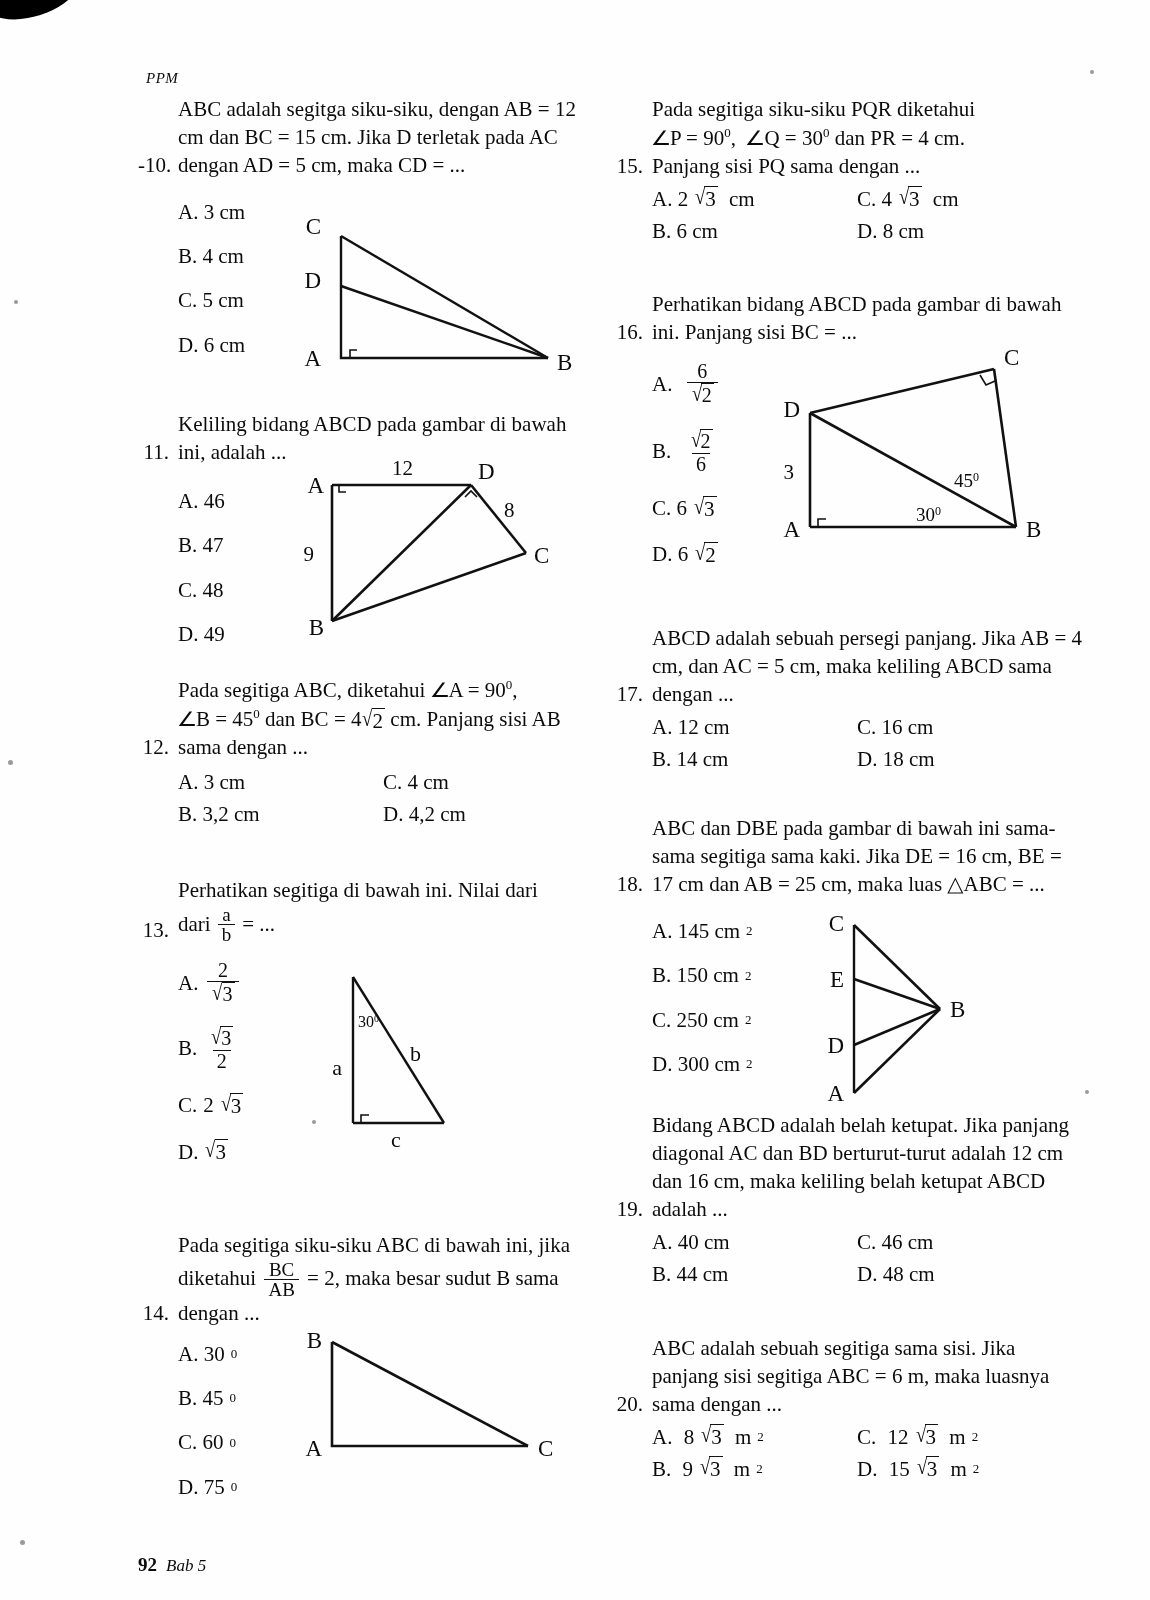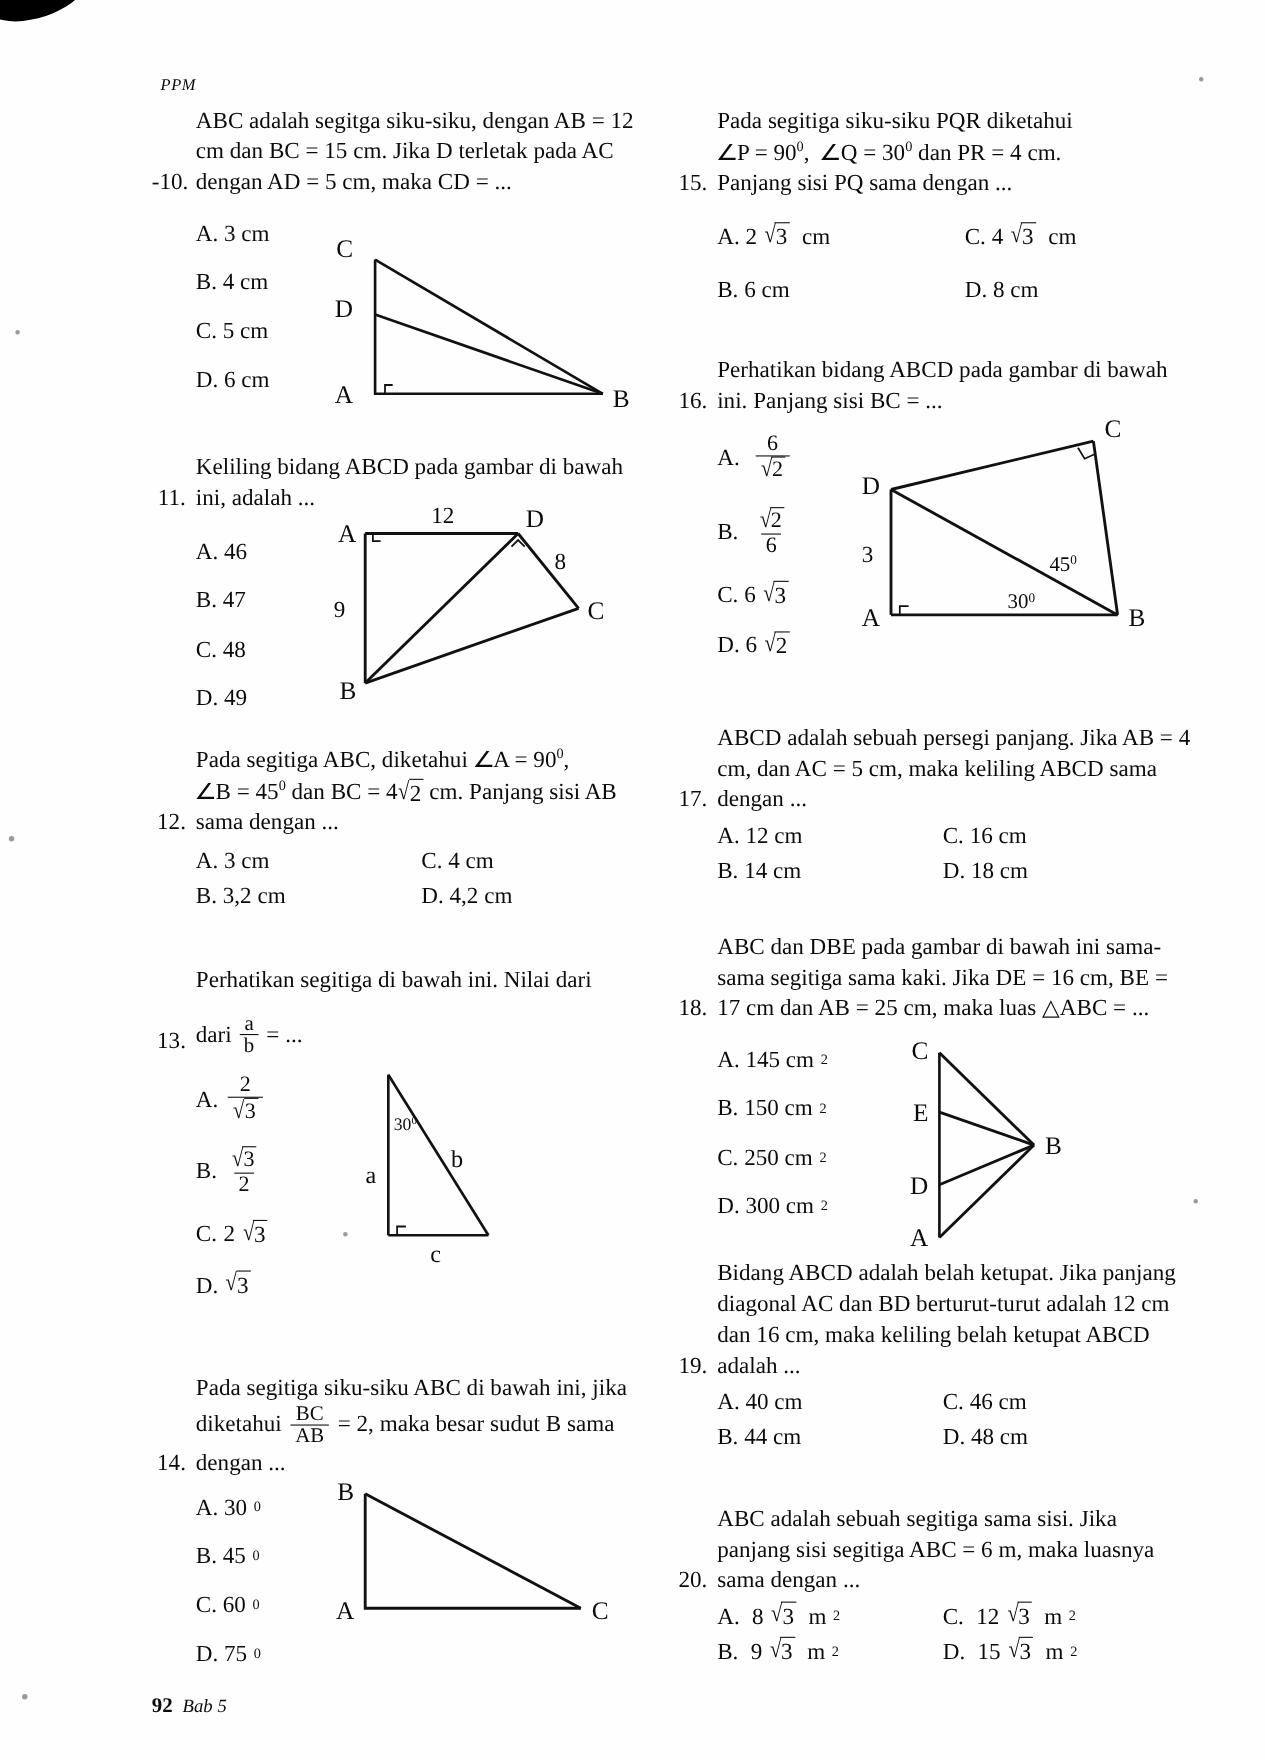--- a/index.html
+++ b/index.html
@@ -288,7 +288,7 @@
           <span>Panjang sisi PQ sama dengan ...</span>
         </div>
       </div>
-      <div class="opts opts-2col opt-indent" style="margin-top:20px;gap:20px;">
+      <div class="opts opts-2col opt-indent" style="margin-top:4px;">
         <div class="opt">A. 2<span class="sqrt">
               <span class="rad">√</span>
               <span class="rand">3</span>

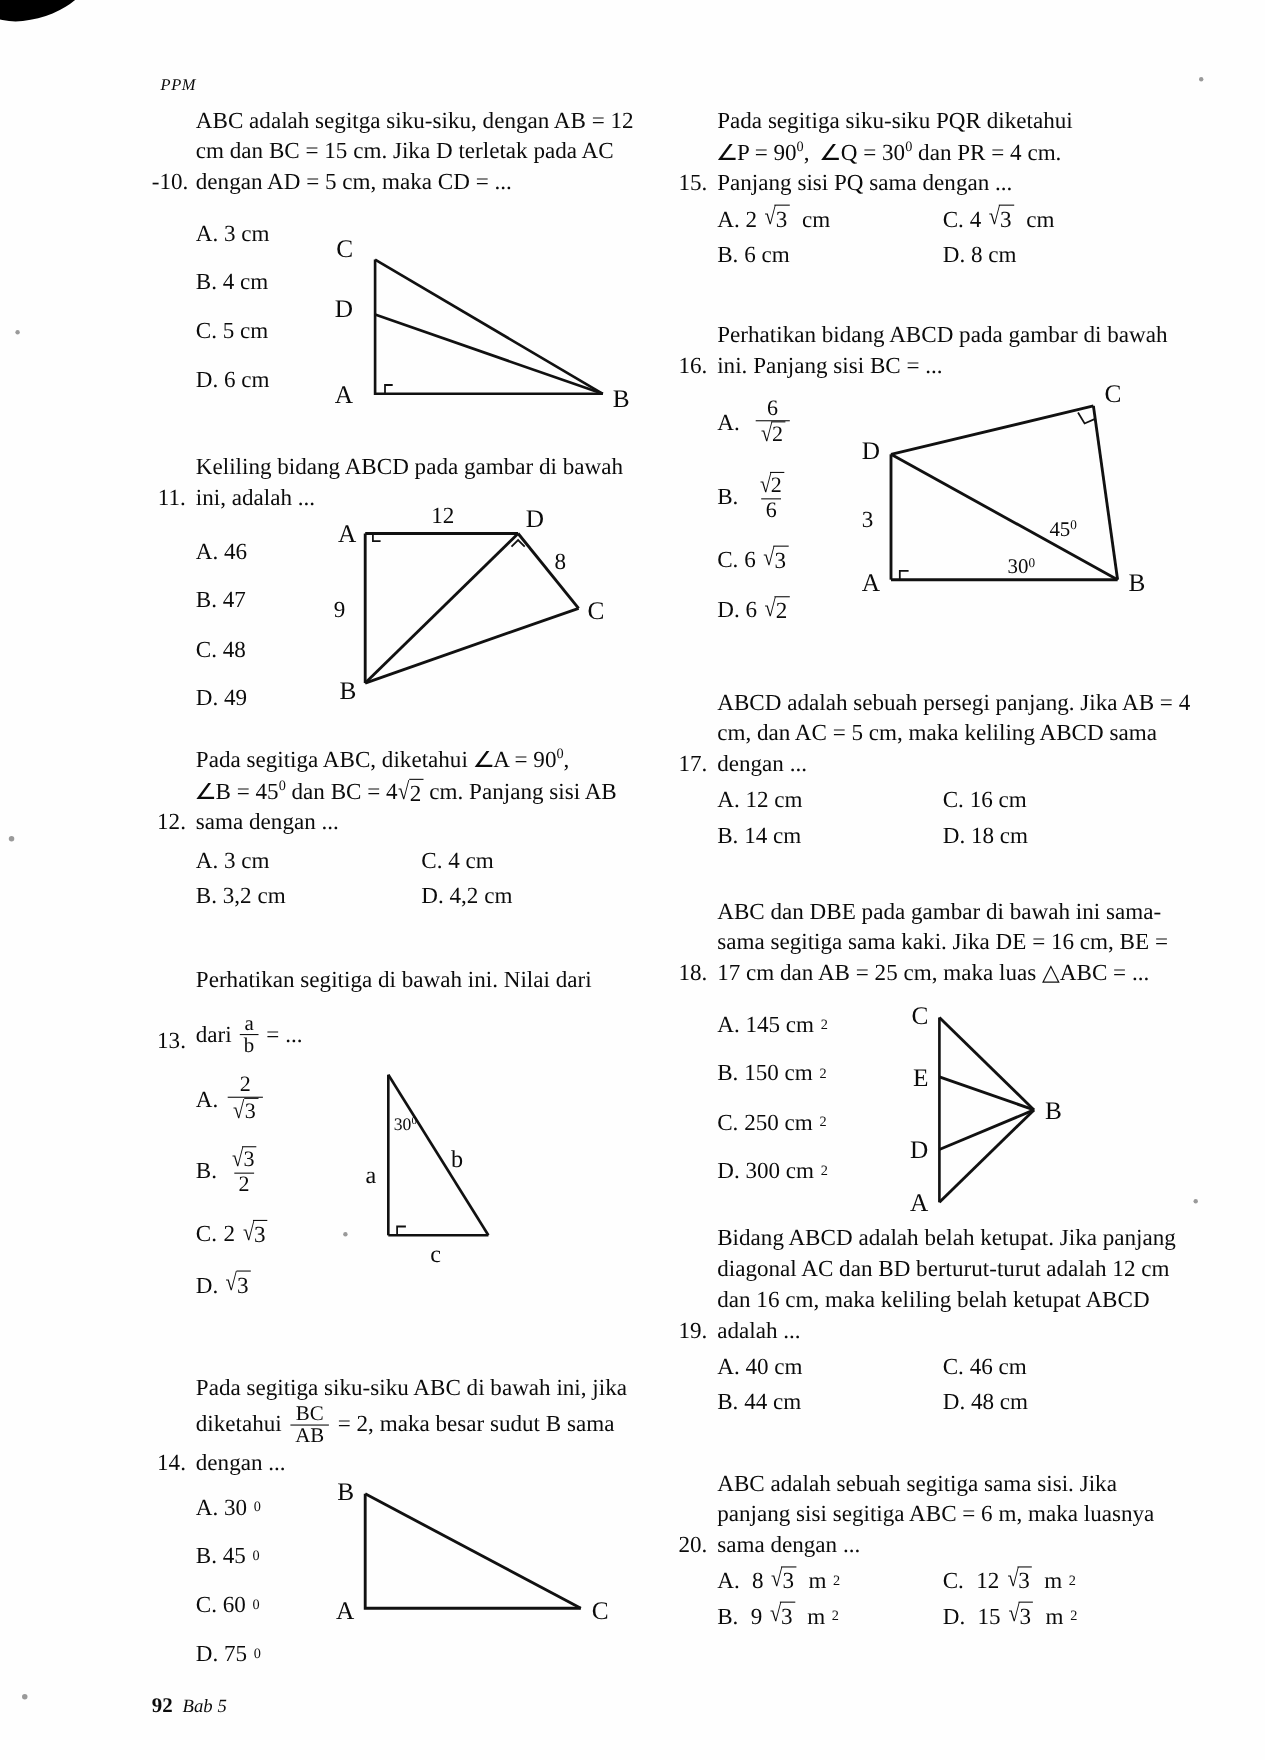--- a/index.html
+++ b/index.html
@@ -172,7 +172,7 @@
         <div class="q-num">13.</div>
         <div class="q-body">
           <span>Perhatikan segitiga di bawah ini. Nilai dari</span><br>
-          <span style="display:inline-flex;align-items:center;gap:4px;margin-top:16px;">
+          <span style="display:inline-flex;align-items:center;gap:4px;">
             dari
             <span class="frac small">
               <span class="num">a</span>

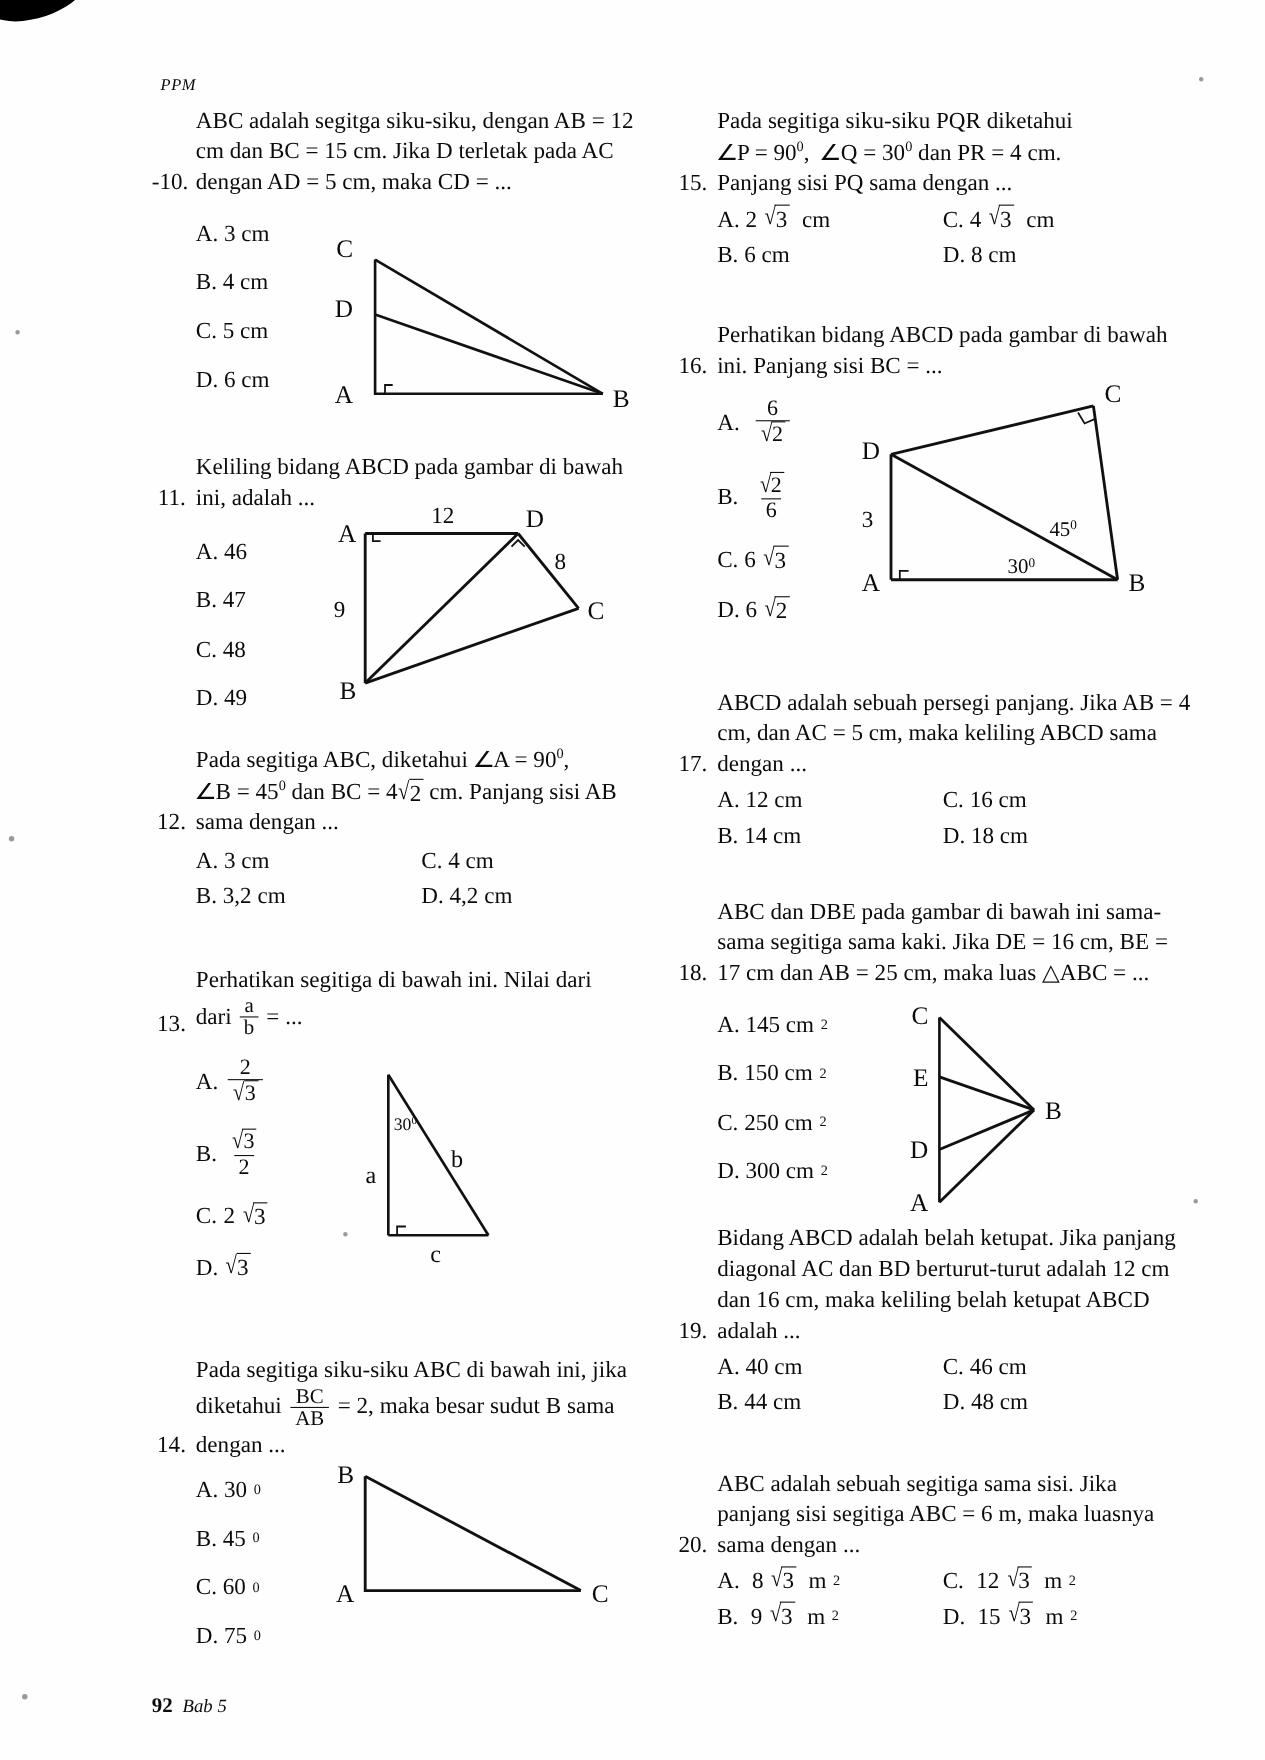--- a/index.html
+++ b/index.html
@@ -69,7 +69,7 @@
   .fig text { font-family:"Liberation Serif", serif; fill:#0b0b0b; }
 
   .footer {
-    position:absolute; left:138px; bottom:38px;
+    position:absolute; left:138px; bottom:24px;
     font-size:19px; display:flex; align-items:baseline; gap:9px;
   }
   .footer .pg { font-weight:bold; }

